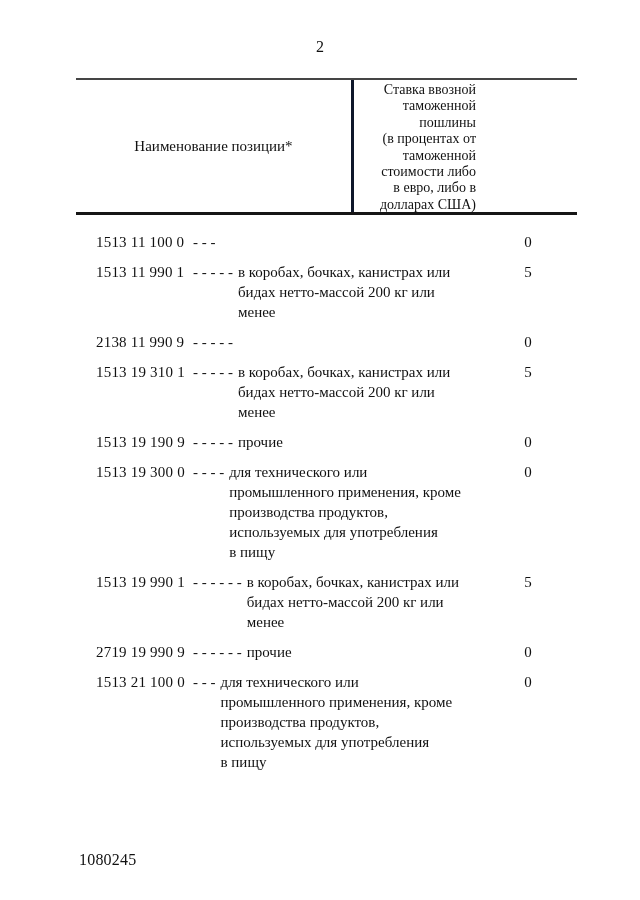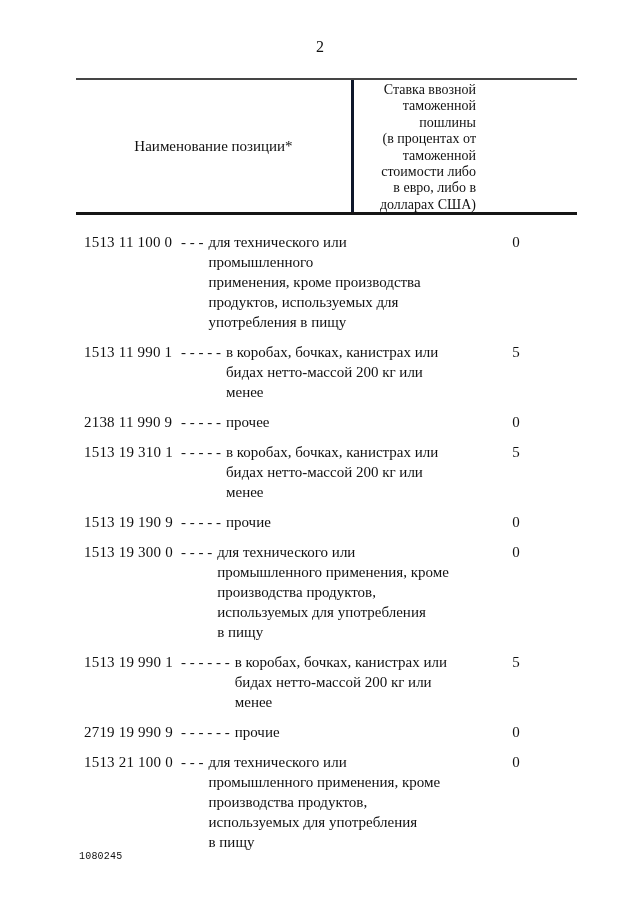--- a/index.html
+++ b/index.html
@@ -48,7 +48,7 @@
     padding-top: 2px;
   }
 
-  .tbody { padding-top: 17px; }
+  .tbody { padding-top: 17px; margin-left: 12px; }
   .trow {
     display: flex;
     align-items: flex-start;

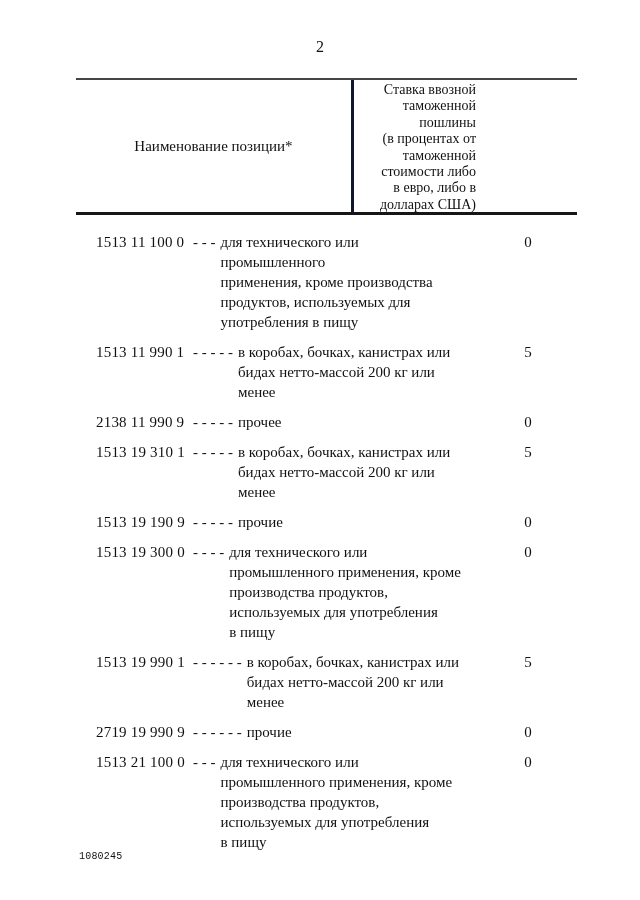--- a/index.html
+++ b/index.html
@@ -119,10 +119,6 @@
     <div class="cell-code">1513 11 100 0</div>
     <div class="cell-desc">
       <span class="dashes">- - -</span>
-      <span class="desc-text">для технического или промышленного
-применения, кроме производства
-продуктов, используемых для
-употребления в пищу</span>
     </div>
     <div class="cell-rate">0</div>
   </div>

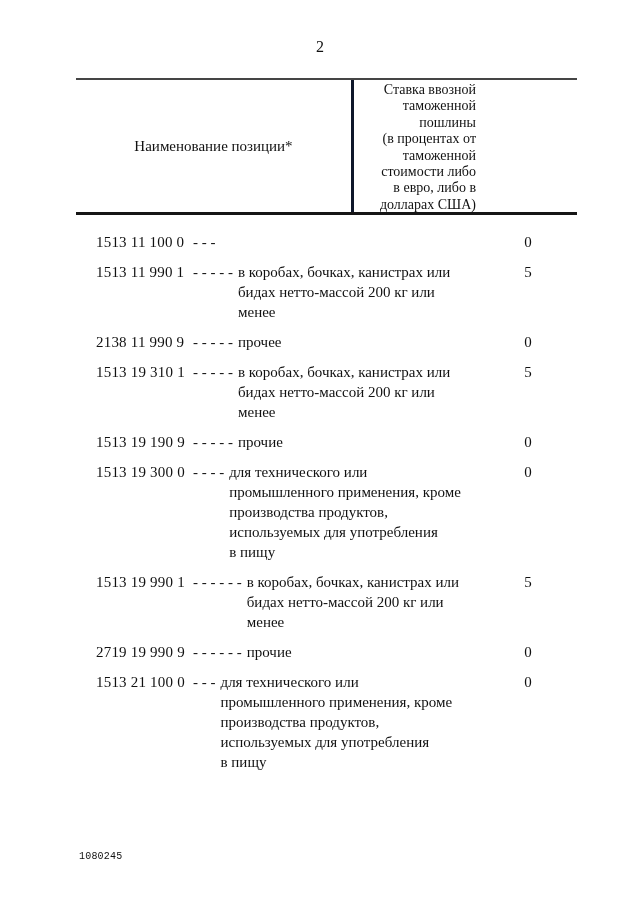--- a/index.html
+++ b/index.html
@@ -138,7 +138,6 @@
     <div class="cell-code">2138 11 990 9</div>
     <div class="cell-desc">
       <span class="dashes">- - - - -</span>
-      <span class="desc-text">прочее</span>
     </div>
     <div class="cell-rate">0</div>
   </div>

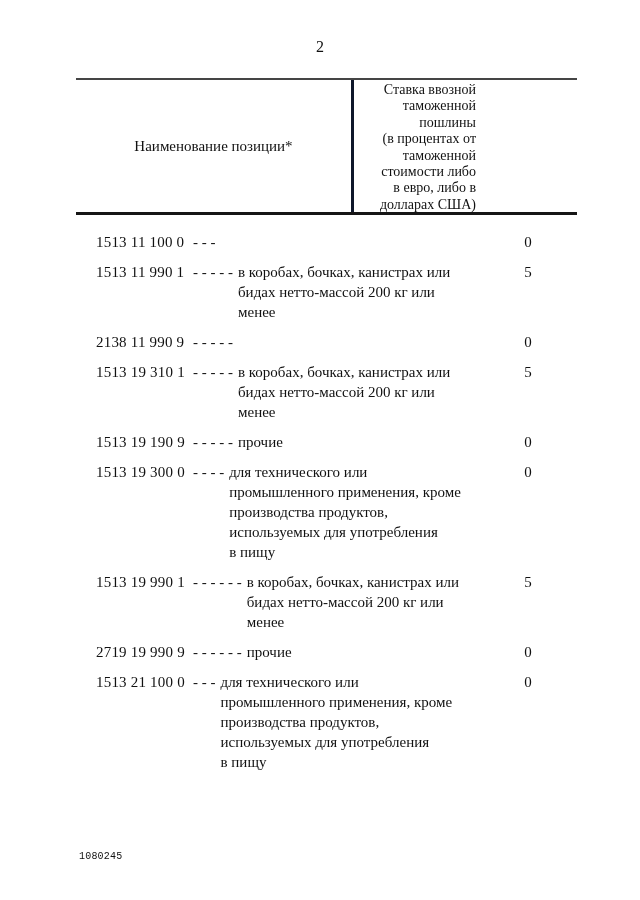--- a/index.html
+++ b/index.html
@@ -88,9 +88,8 @@
   .footer-code {
     position: absolute;
     left: 79px; top: 851px;
-    font-size: 10px;
+    font-size: 16px;
     letter-spacing: 0.2px;
-    font-family: Liberation Mono, monospace;
   }
 </style>
 </head>

